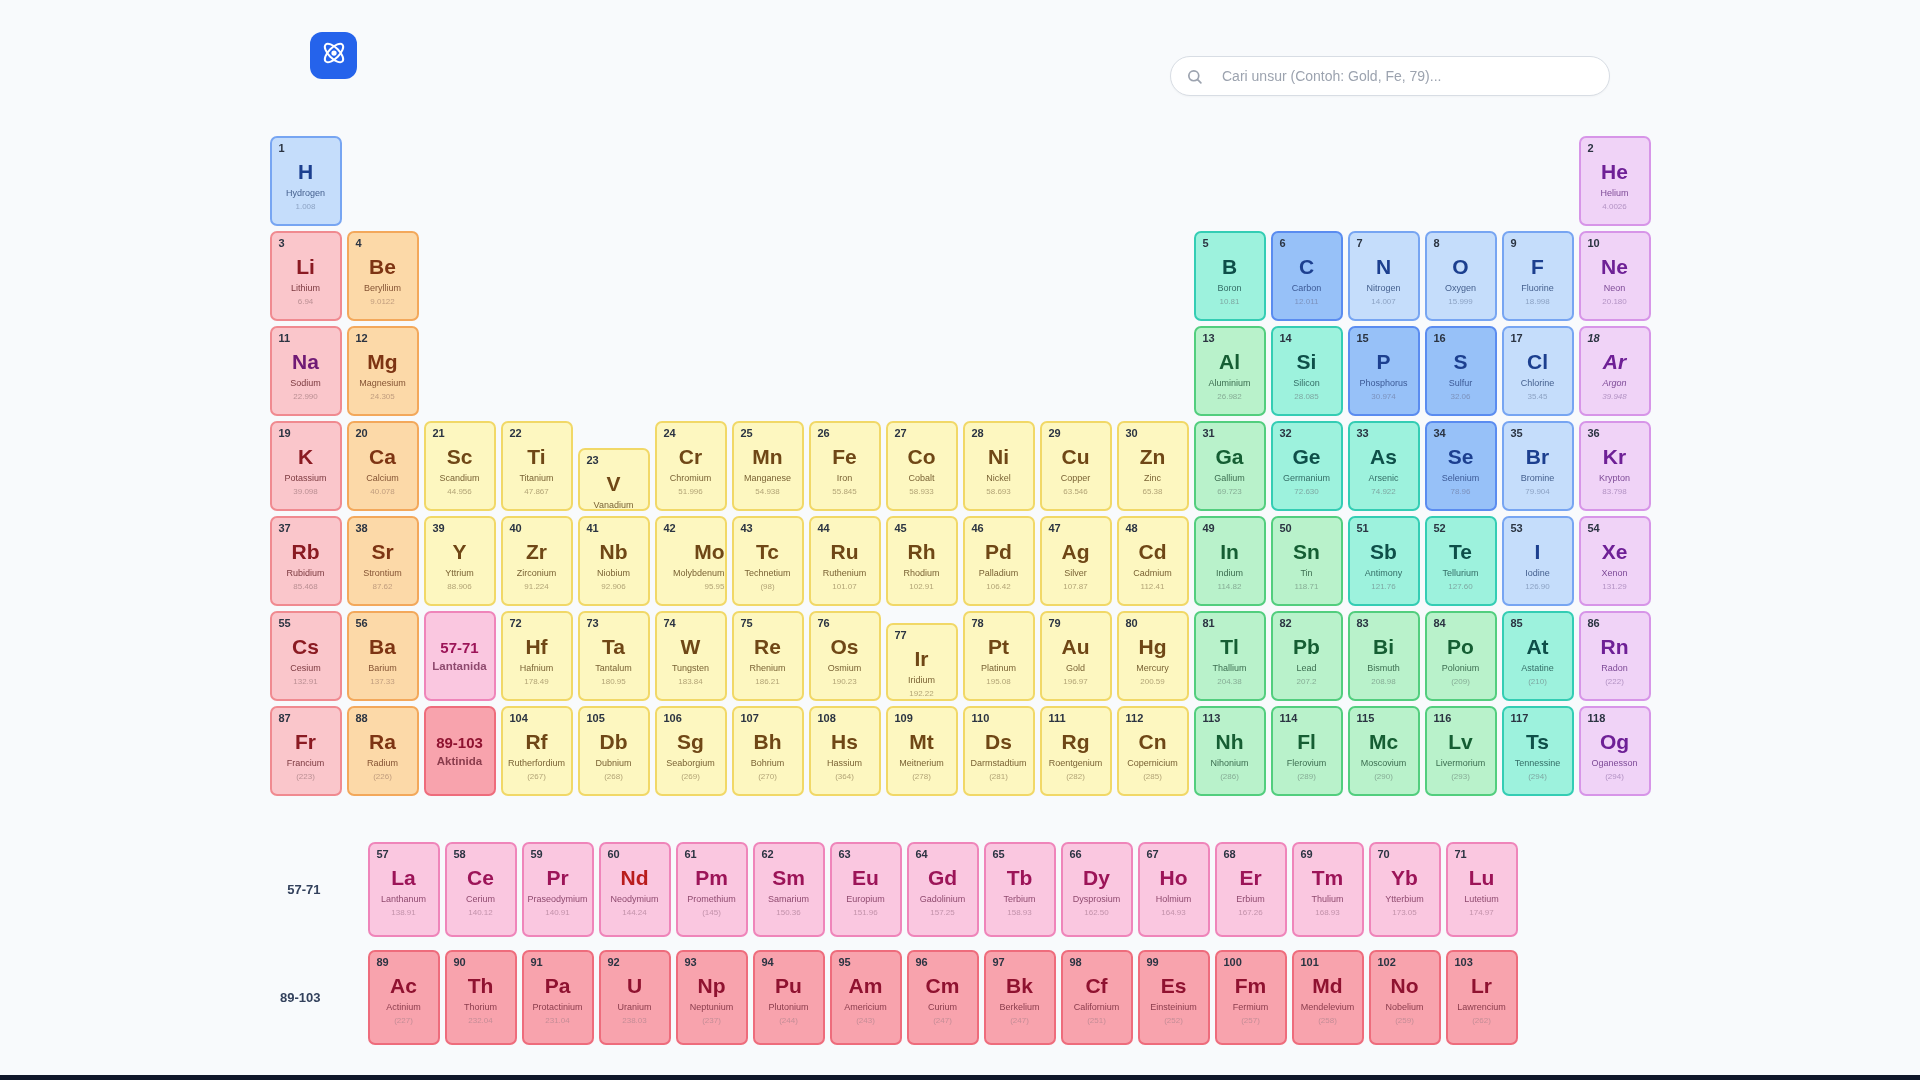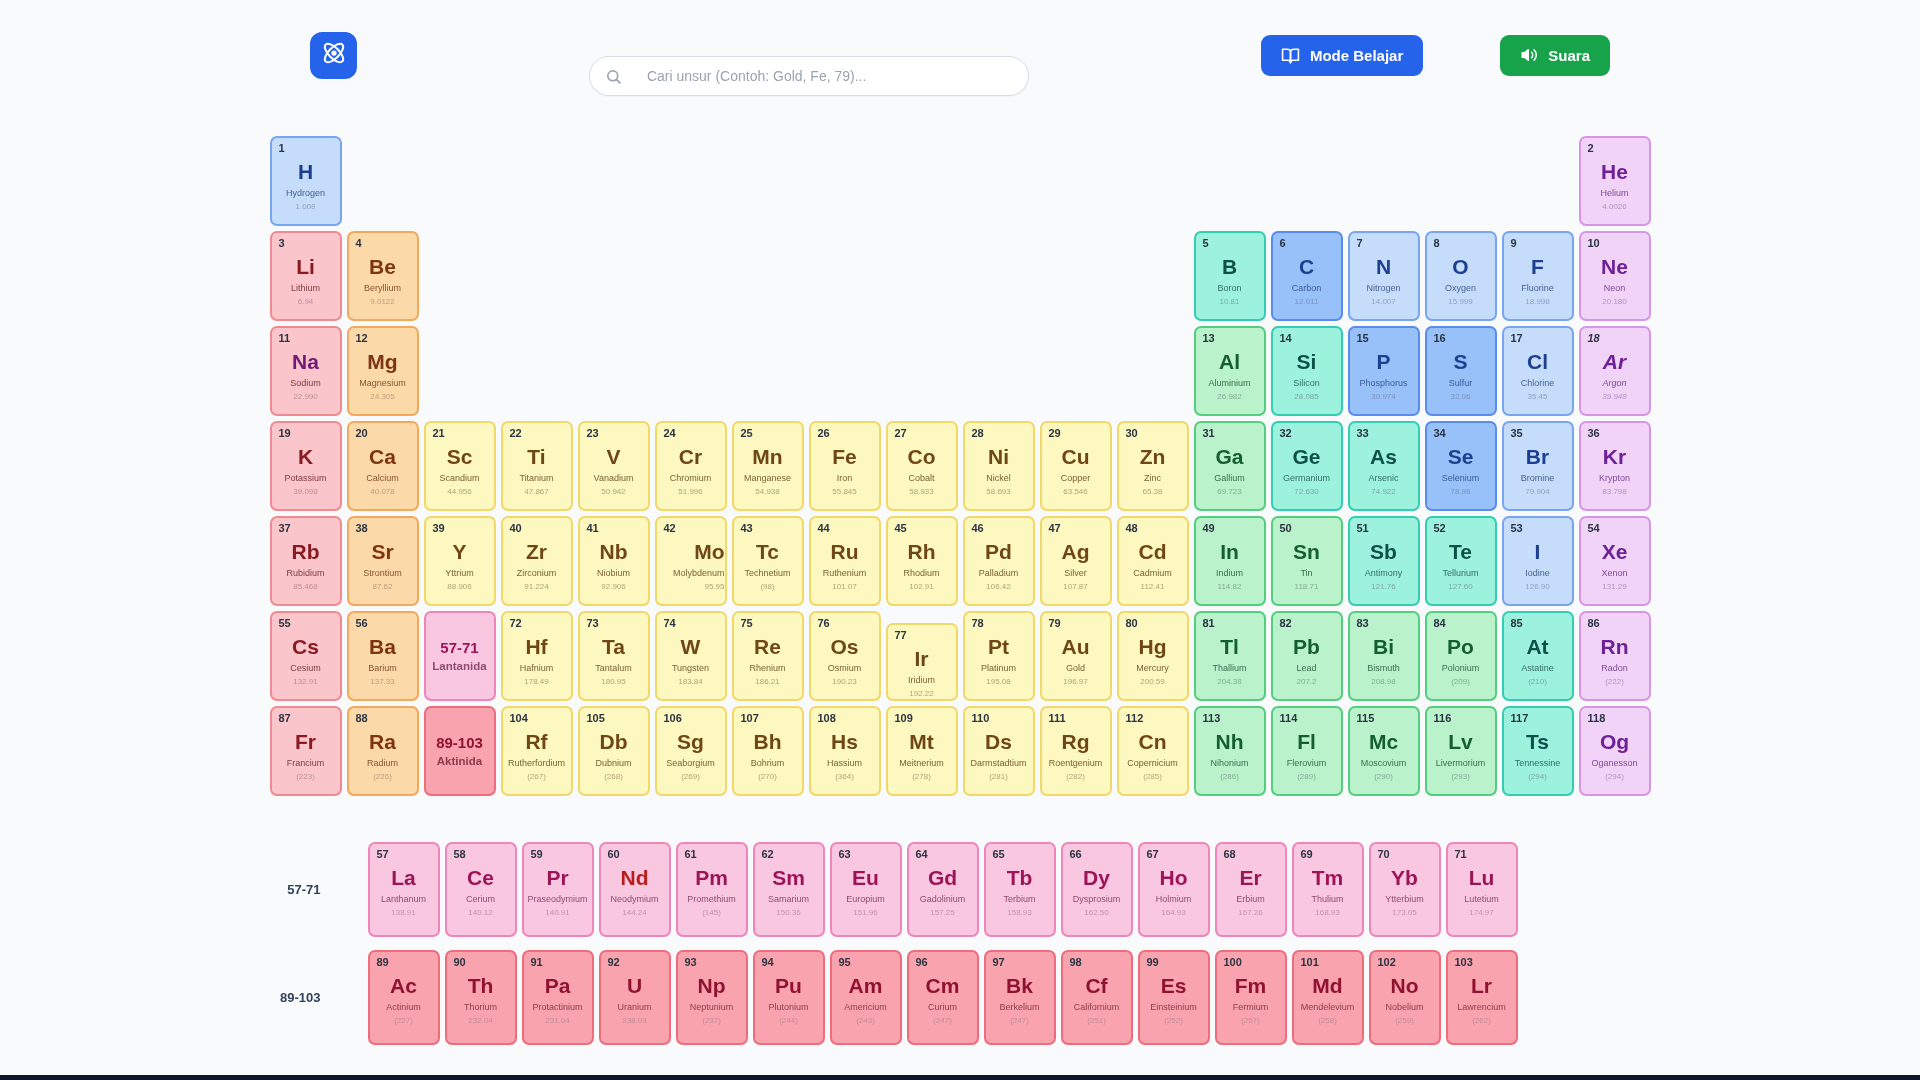--- a/index.html
+++ b/index.html
@@ -103,27 +103,6 @@
     <input type="text" placeholder="Cari unsur (Contoh: Gold, Fe, 79)..." style="">
   </div>
 
-  <div class="actions">
-    <button class="btn btn-blue">
-      <span style="display:flex">
-        <svg width="19" height="19" viewBox="0 0 24 24" fill="none" stroke="#ffffff" stroke-width="2" stroke-linejoin="round">
-          <path d="M2 4h6a4 4 0 0 1 4 4v13a3 3 0 0 0-3-3H2z"></path>
-          <path d="M22 4h-6a4 4 0 0 0-4 4v13a3 3 0 0 1 3-3h7z"></path>
-        </svg>
-      </span>
-      <span>Mode Belajar</span>
-    </button>
-    <button class="btn btn-green">
-      <span style="display:flex">
-        <svg width="18" height="18" viewBox="0 0 24 24" fill="#ffffff" stroke="#ffffff" stroke-width="2" stroke-linecap="round" stroke-linejoin="round">
-          <polygon points="11 5 6 9 3 9 3 15 6 15 11 19 11 5"></polygon>
-          <path d="M15.5 8.5a5 5 0 0 1 0 7" fill="none"></path>
-          <path d="M18.8 5.2a9.5 9.5 0 0 1 0 13.6" fill="none"></path>
-        </svg>
-      </span>
-      <span>Suara</span>
-    </button>
-  </div>
 </div>
 
 <div id="main-table">

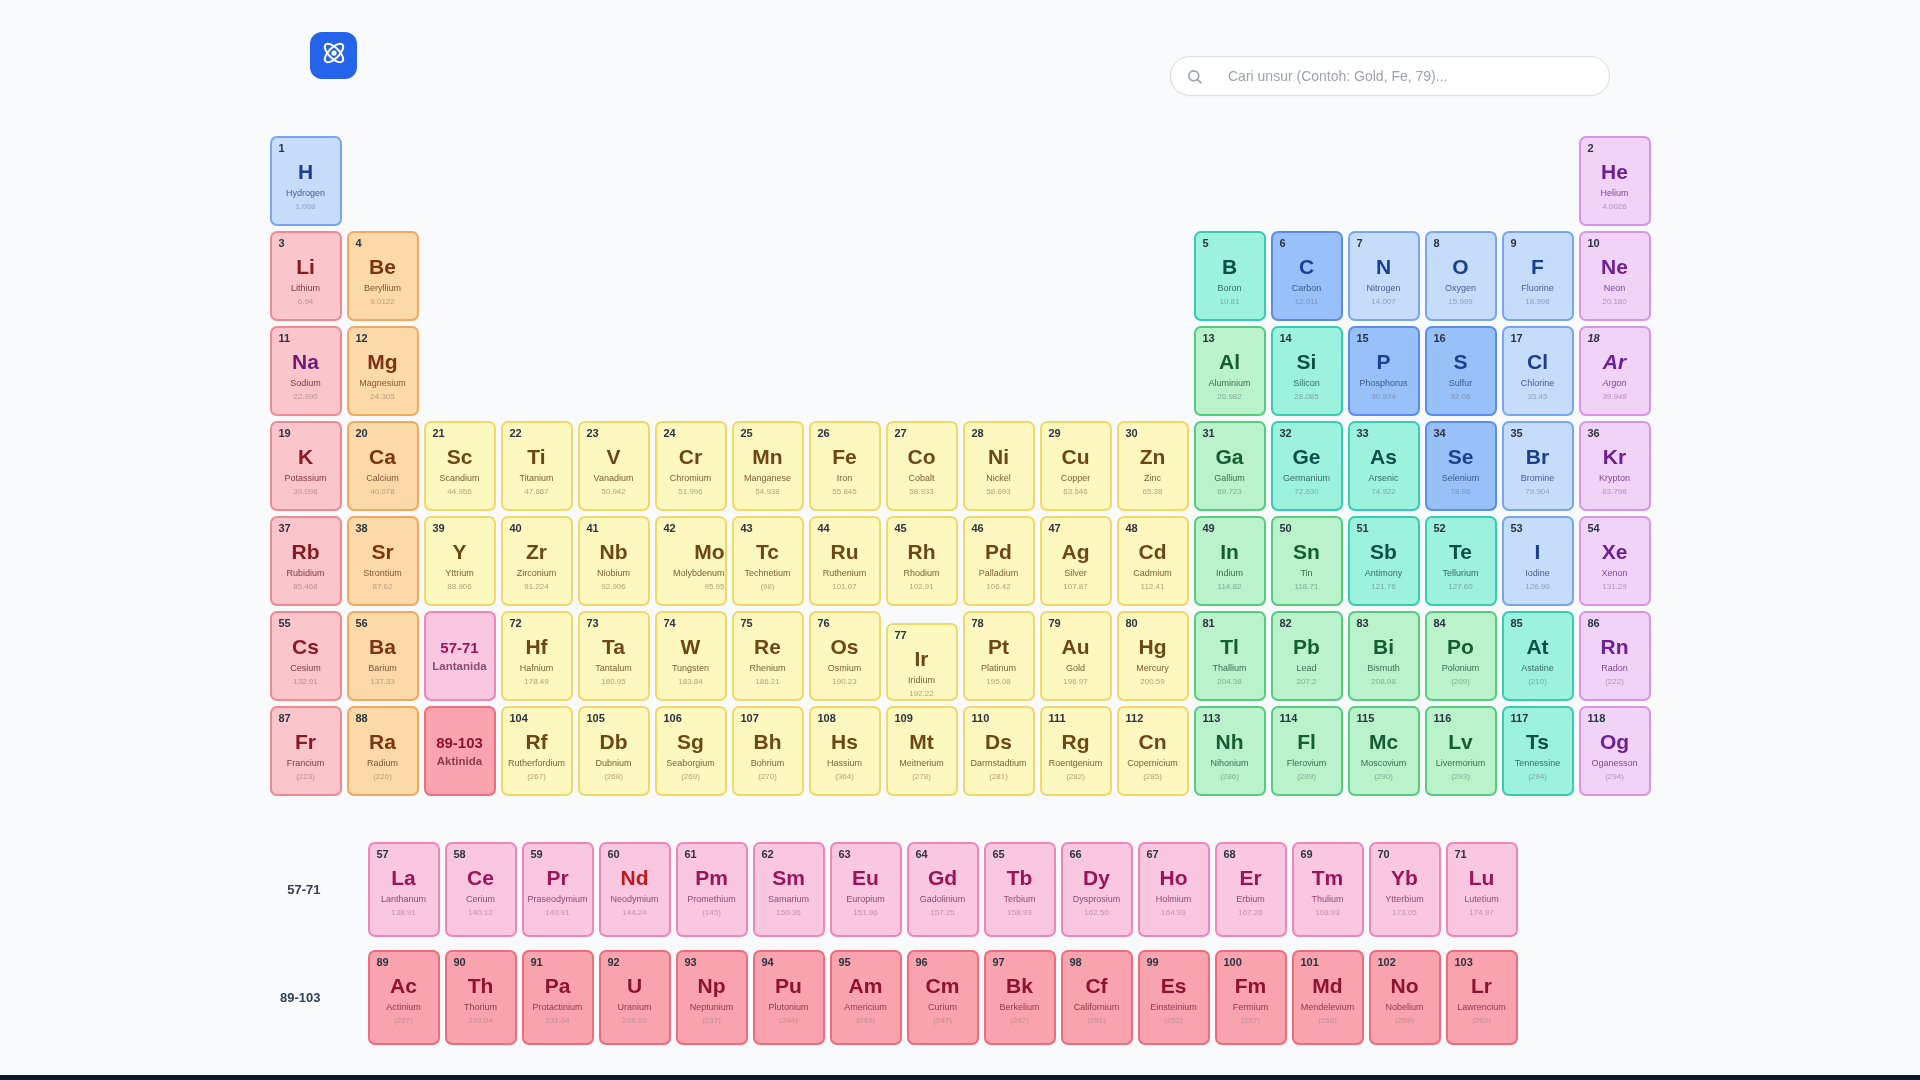--- a/index.html
+++ b/index.html
@@ -26,7 +26,7 @@
   .search {
     width:440px; height:40px; background:#fff;
     border:1px solid #d8dde4; border-radius:20px;
-    display:flex; align-items:center; gap:23px; padding:0 15px;
+    display:flex; align-items:center; gap:17px; padding:0 15px;
     box-shadow:0 1px 2px rgba(0,0,0,0.03);
     margin-top:42px;
   }

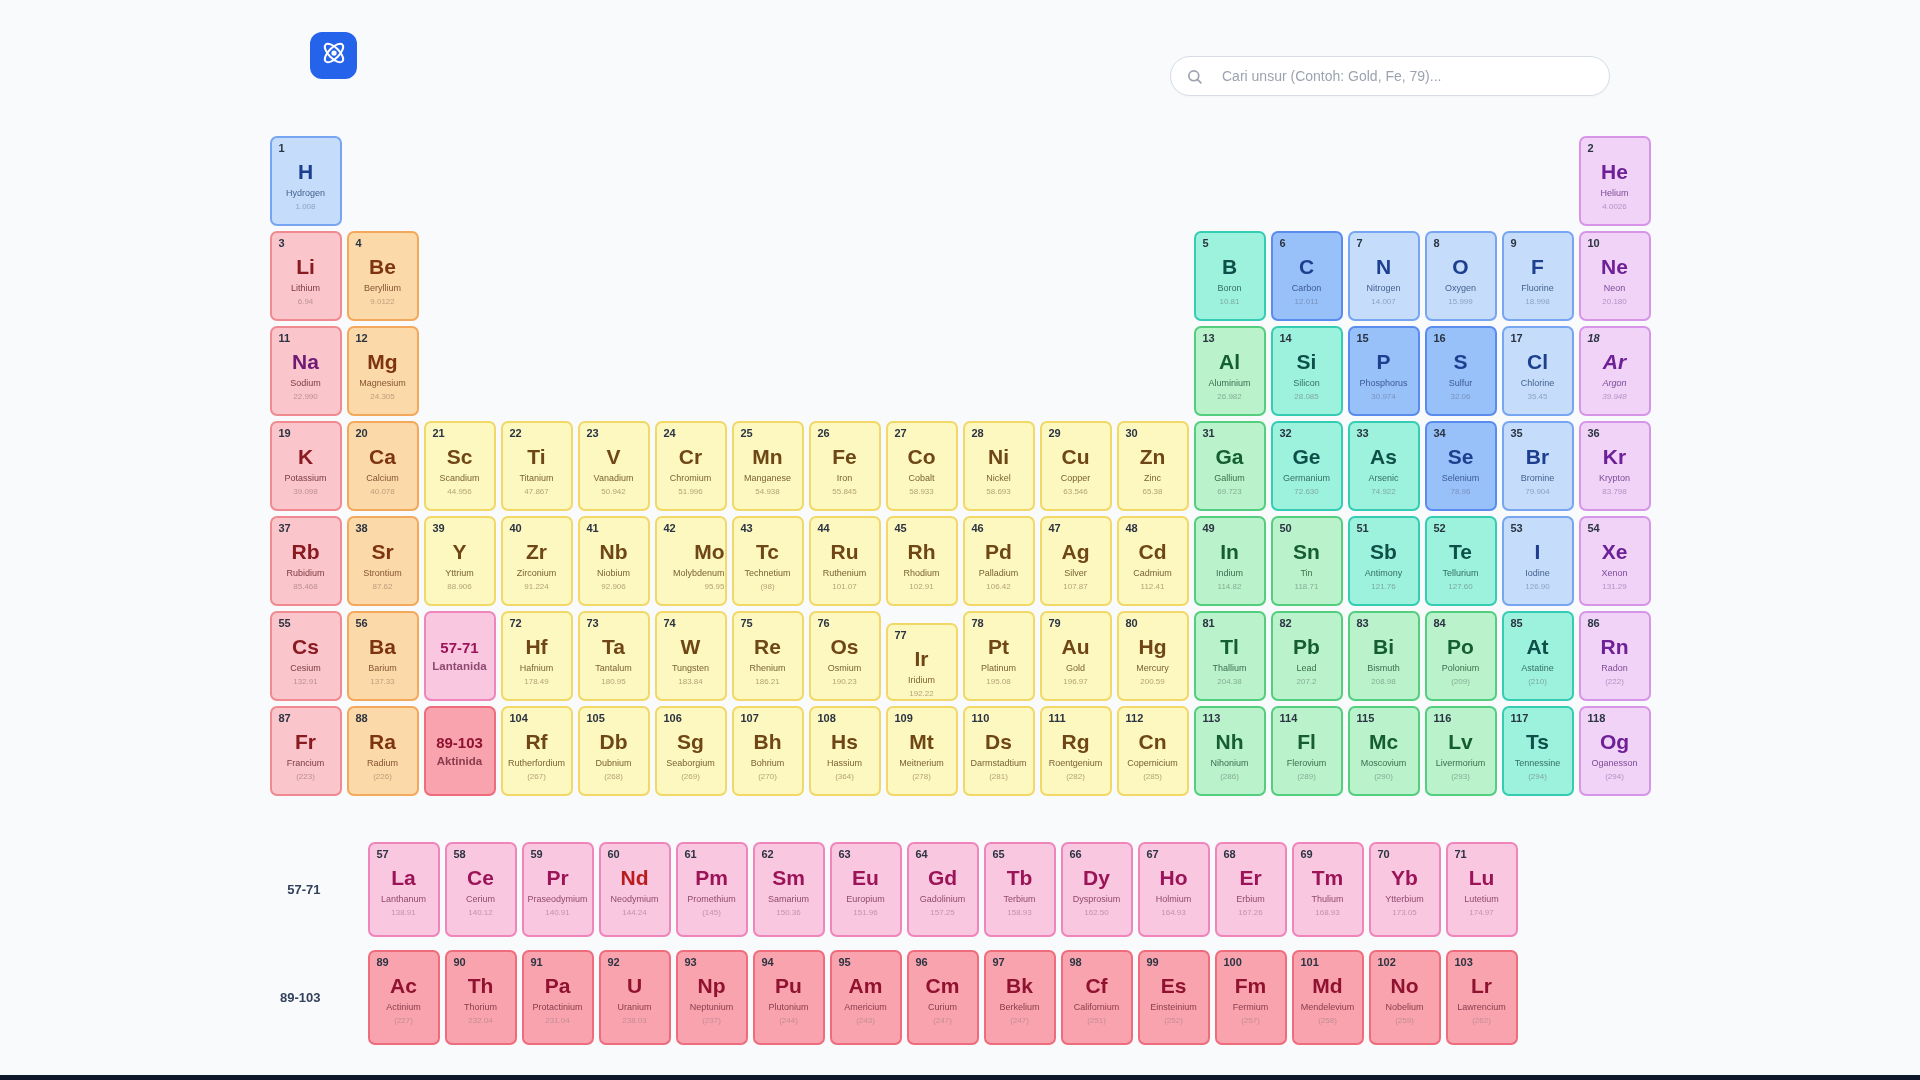--- a/index.html
+++ b/index.html
@@ -238,7 +238,7 @@
       <span class="nm" style="color:#7a6335">Titanium</span>
       <span class="ms" style="color:#b3a577">47.867</span>
     </div>
-    <div class="tile" style="background: rgb(253, 247, 192); border-color: rgb(241, 216, 103); grid-row-start: 4; grid-column-start: 5;">
+    <div class="tile" style="background: rgb(253, 247, 192); border-color: rgb(241, 216, 103); grid-row-start: 4; grid-column-start: 5; margin-top: 27px;">
       <span class="num">23</span>
       <span class="sym" style="color:#6f4716">V</span>
       <span class="nm" style="color:#7a6335">Vanadium</span>

